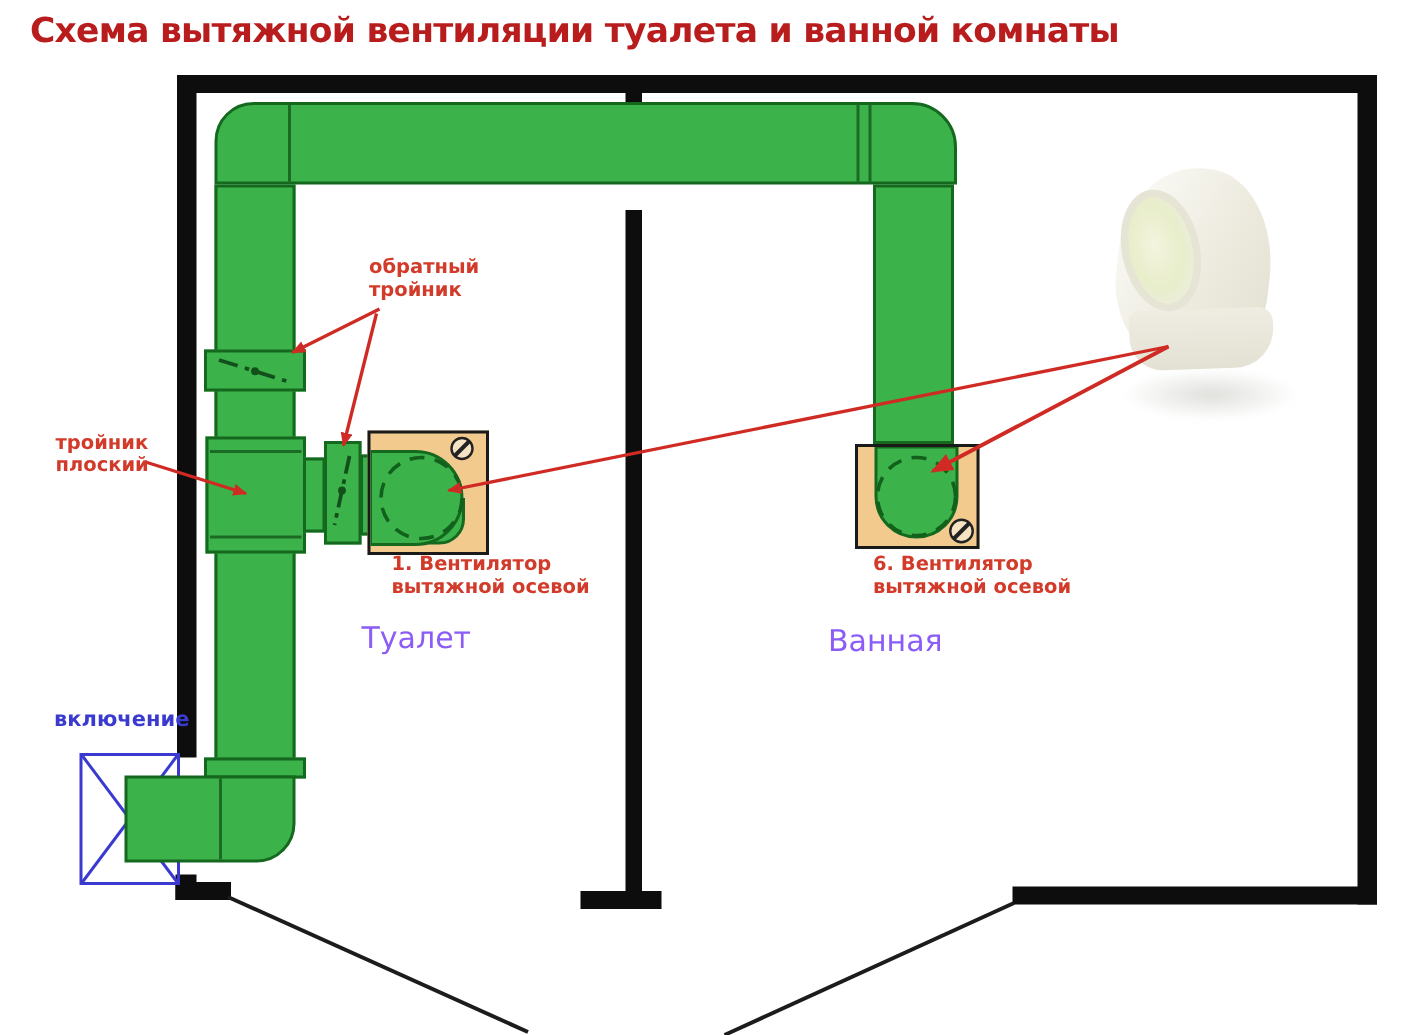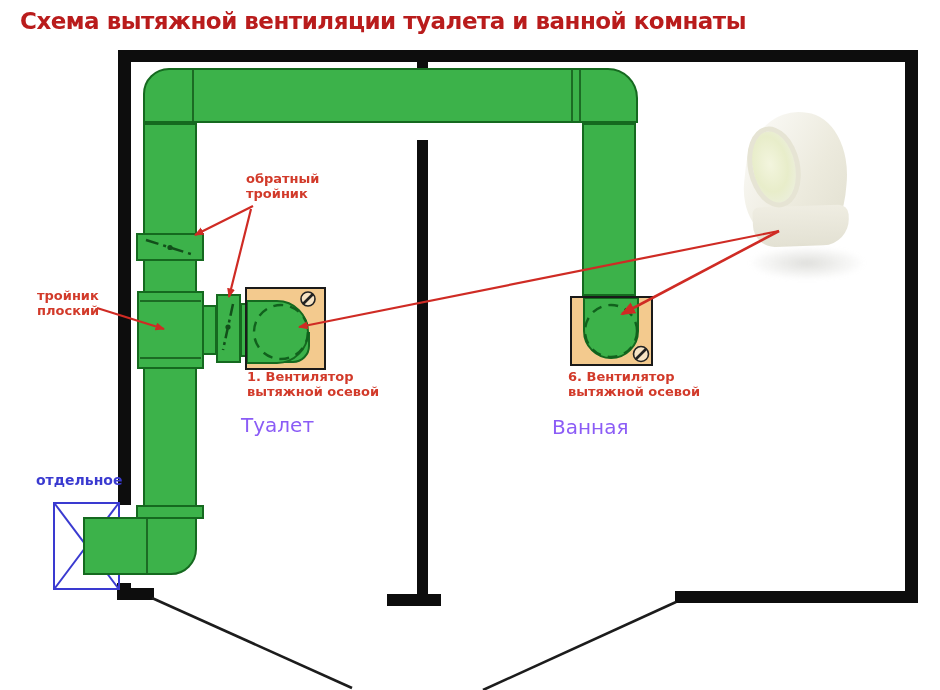--- a/index.html
+++ b/index.html
@@ -12,7 +12,7 @@
   .red-label{color:#d23a2a;font-size:13px;font-weight:bold;line-height:1.12;z-index:7;}
   .room-label{color:#8b5cf6;font-size:20px;z-index:7;}
   .blue-label{color:#3a3ad0;font-size:14px;font-weight:bold;z-index:7;}
-  .lbl-line{display:block;}
+  .lbl-line{display:block;margin-left:14px;}
 
   
   .wall{background:#0d0d0d;z-index:1;}

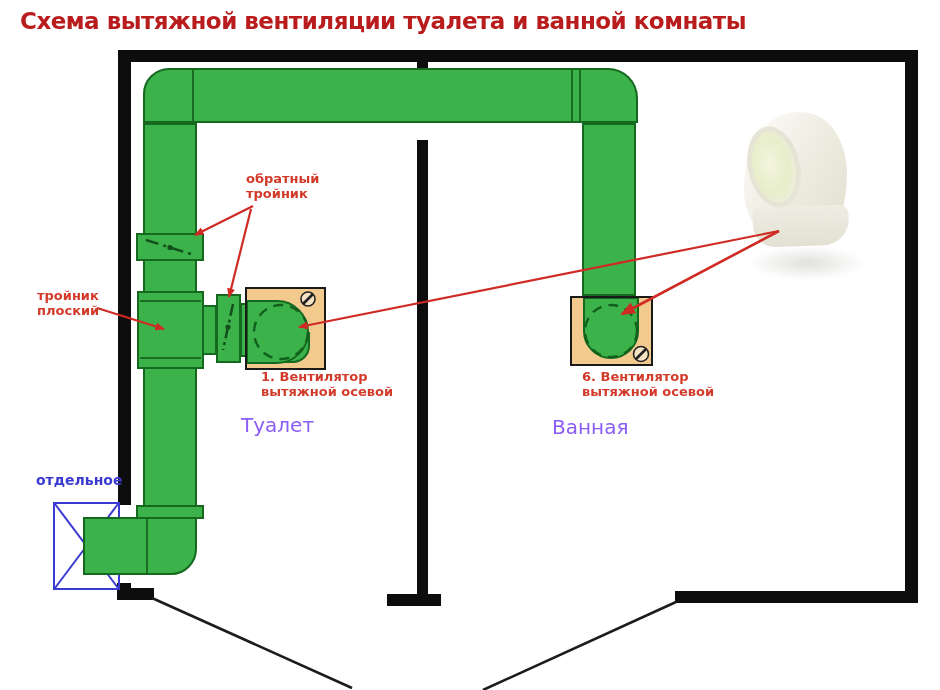--- a/index.html
+++ b/index.html
@@ -161,7 +161,7 @@
 
   <div class="abs room-label" style="left:241px;top:413px;">Туалет</div>
   <div class="abs room-label" style="left:552px;top:415px;">Ванная</div>
-  <div class="abs blue-label" style="left:36px;top:472px;">отдельное</div>
+  <div class="abs blue-label" style="left:36px;top:472px;">включение</div>
 
 </div>
 

